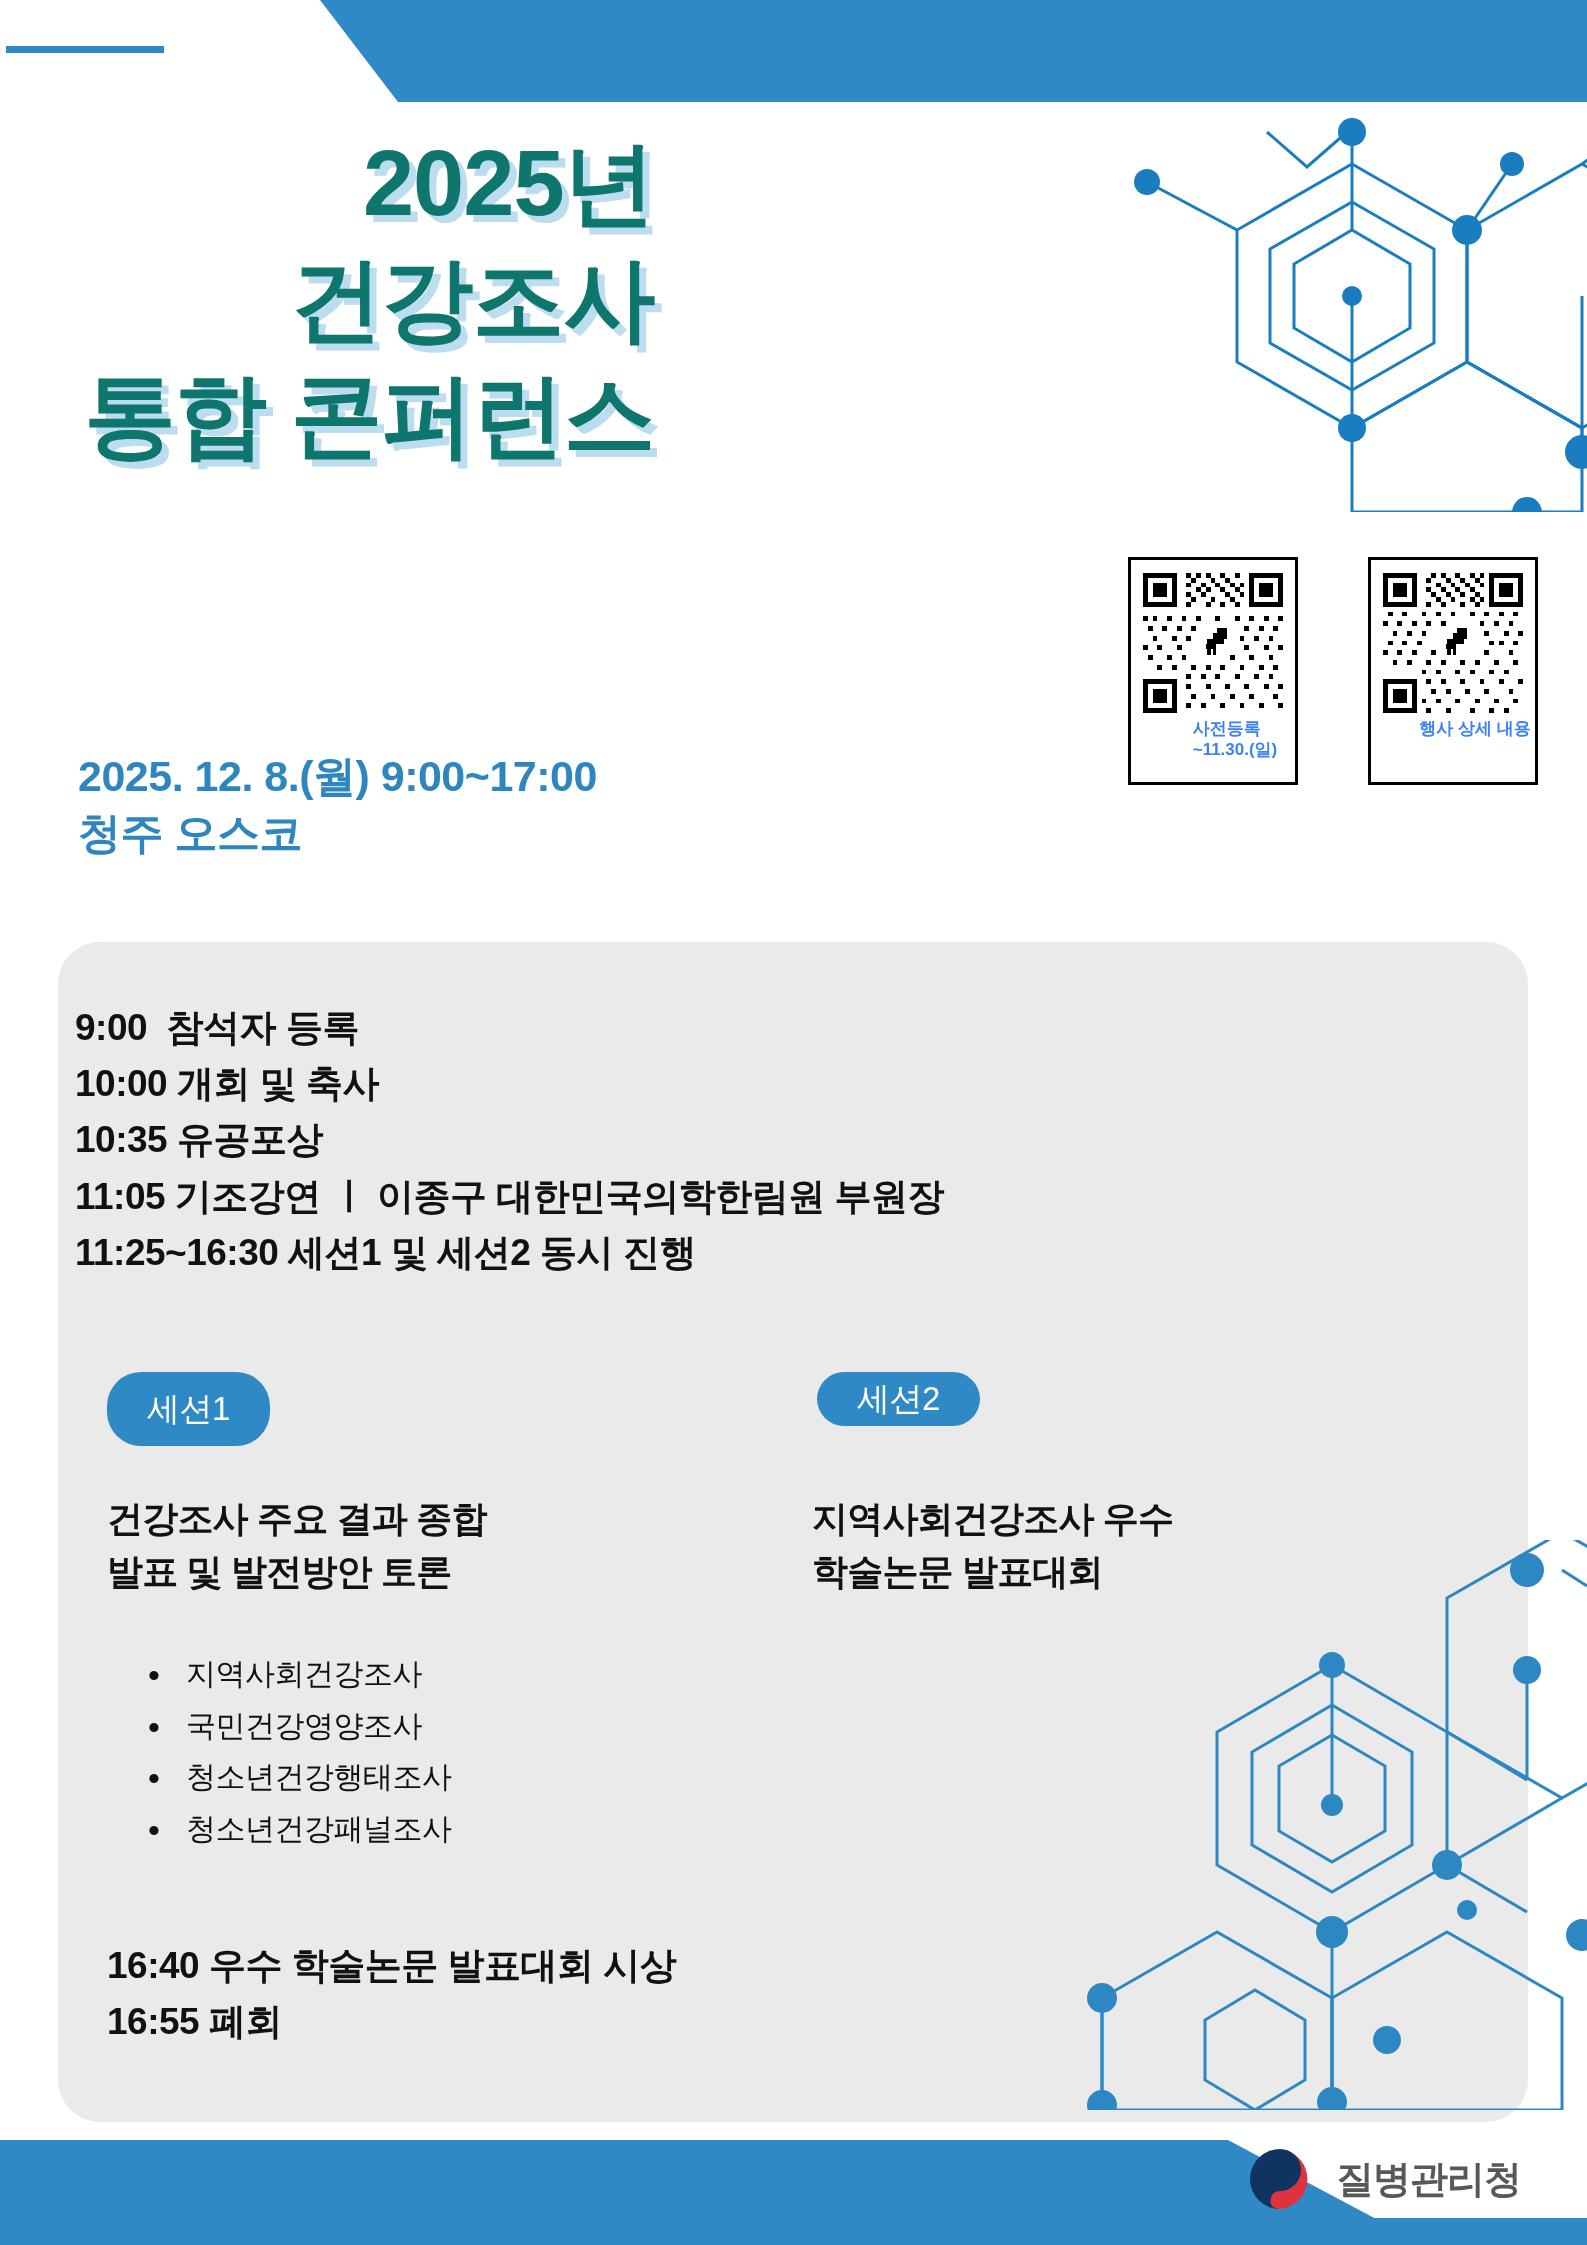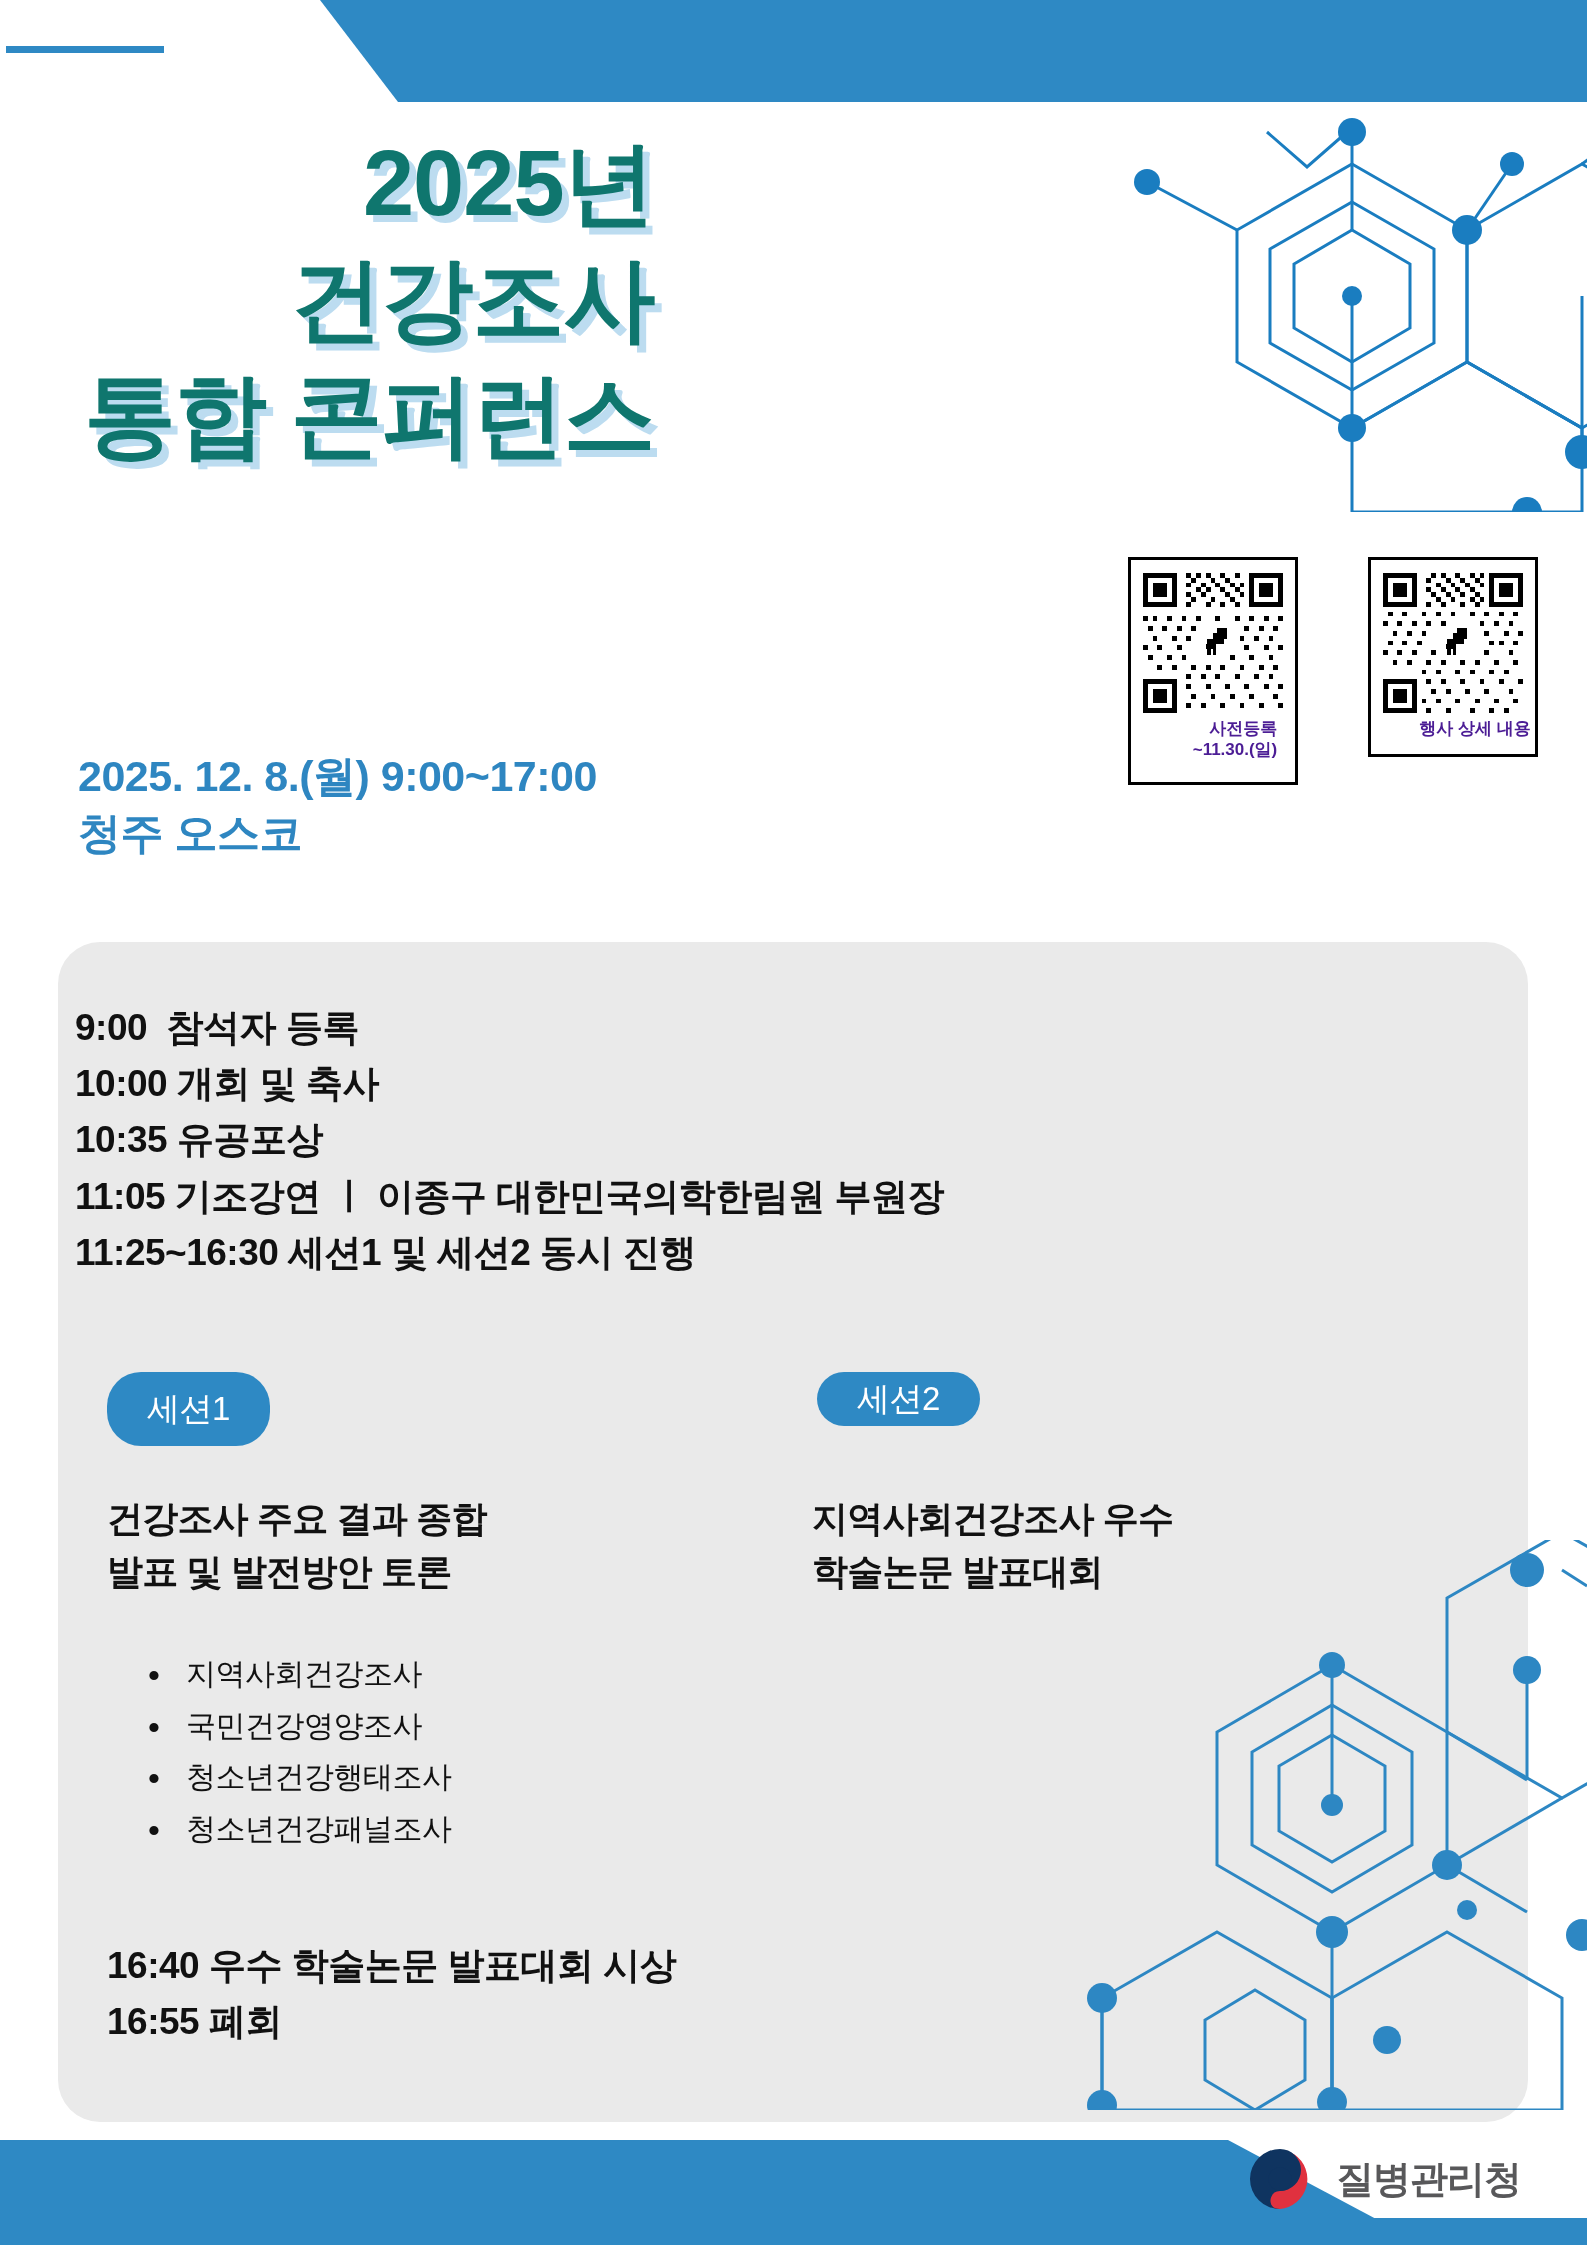--- a/index.html
+++ b/index.html
@@ -57,7 +57,7 @@
   .qr-box.b { position:absolute; left:1368px; top:557px; width:170px; height:200px; }
   .qr-img { width:140px; height:140px; position:relative; }
   .qr-cap {
-    text-align:right; font-size:17px; font-weight:bold; color:#4c1d95;
+    text-align:left; font-size:17px; font-weight:bold; color:#3b82f6;
     line-height:1.22; margin-top:6px; white-space:pre;margin-left:44px;
   }
 

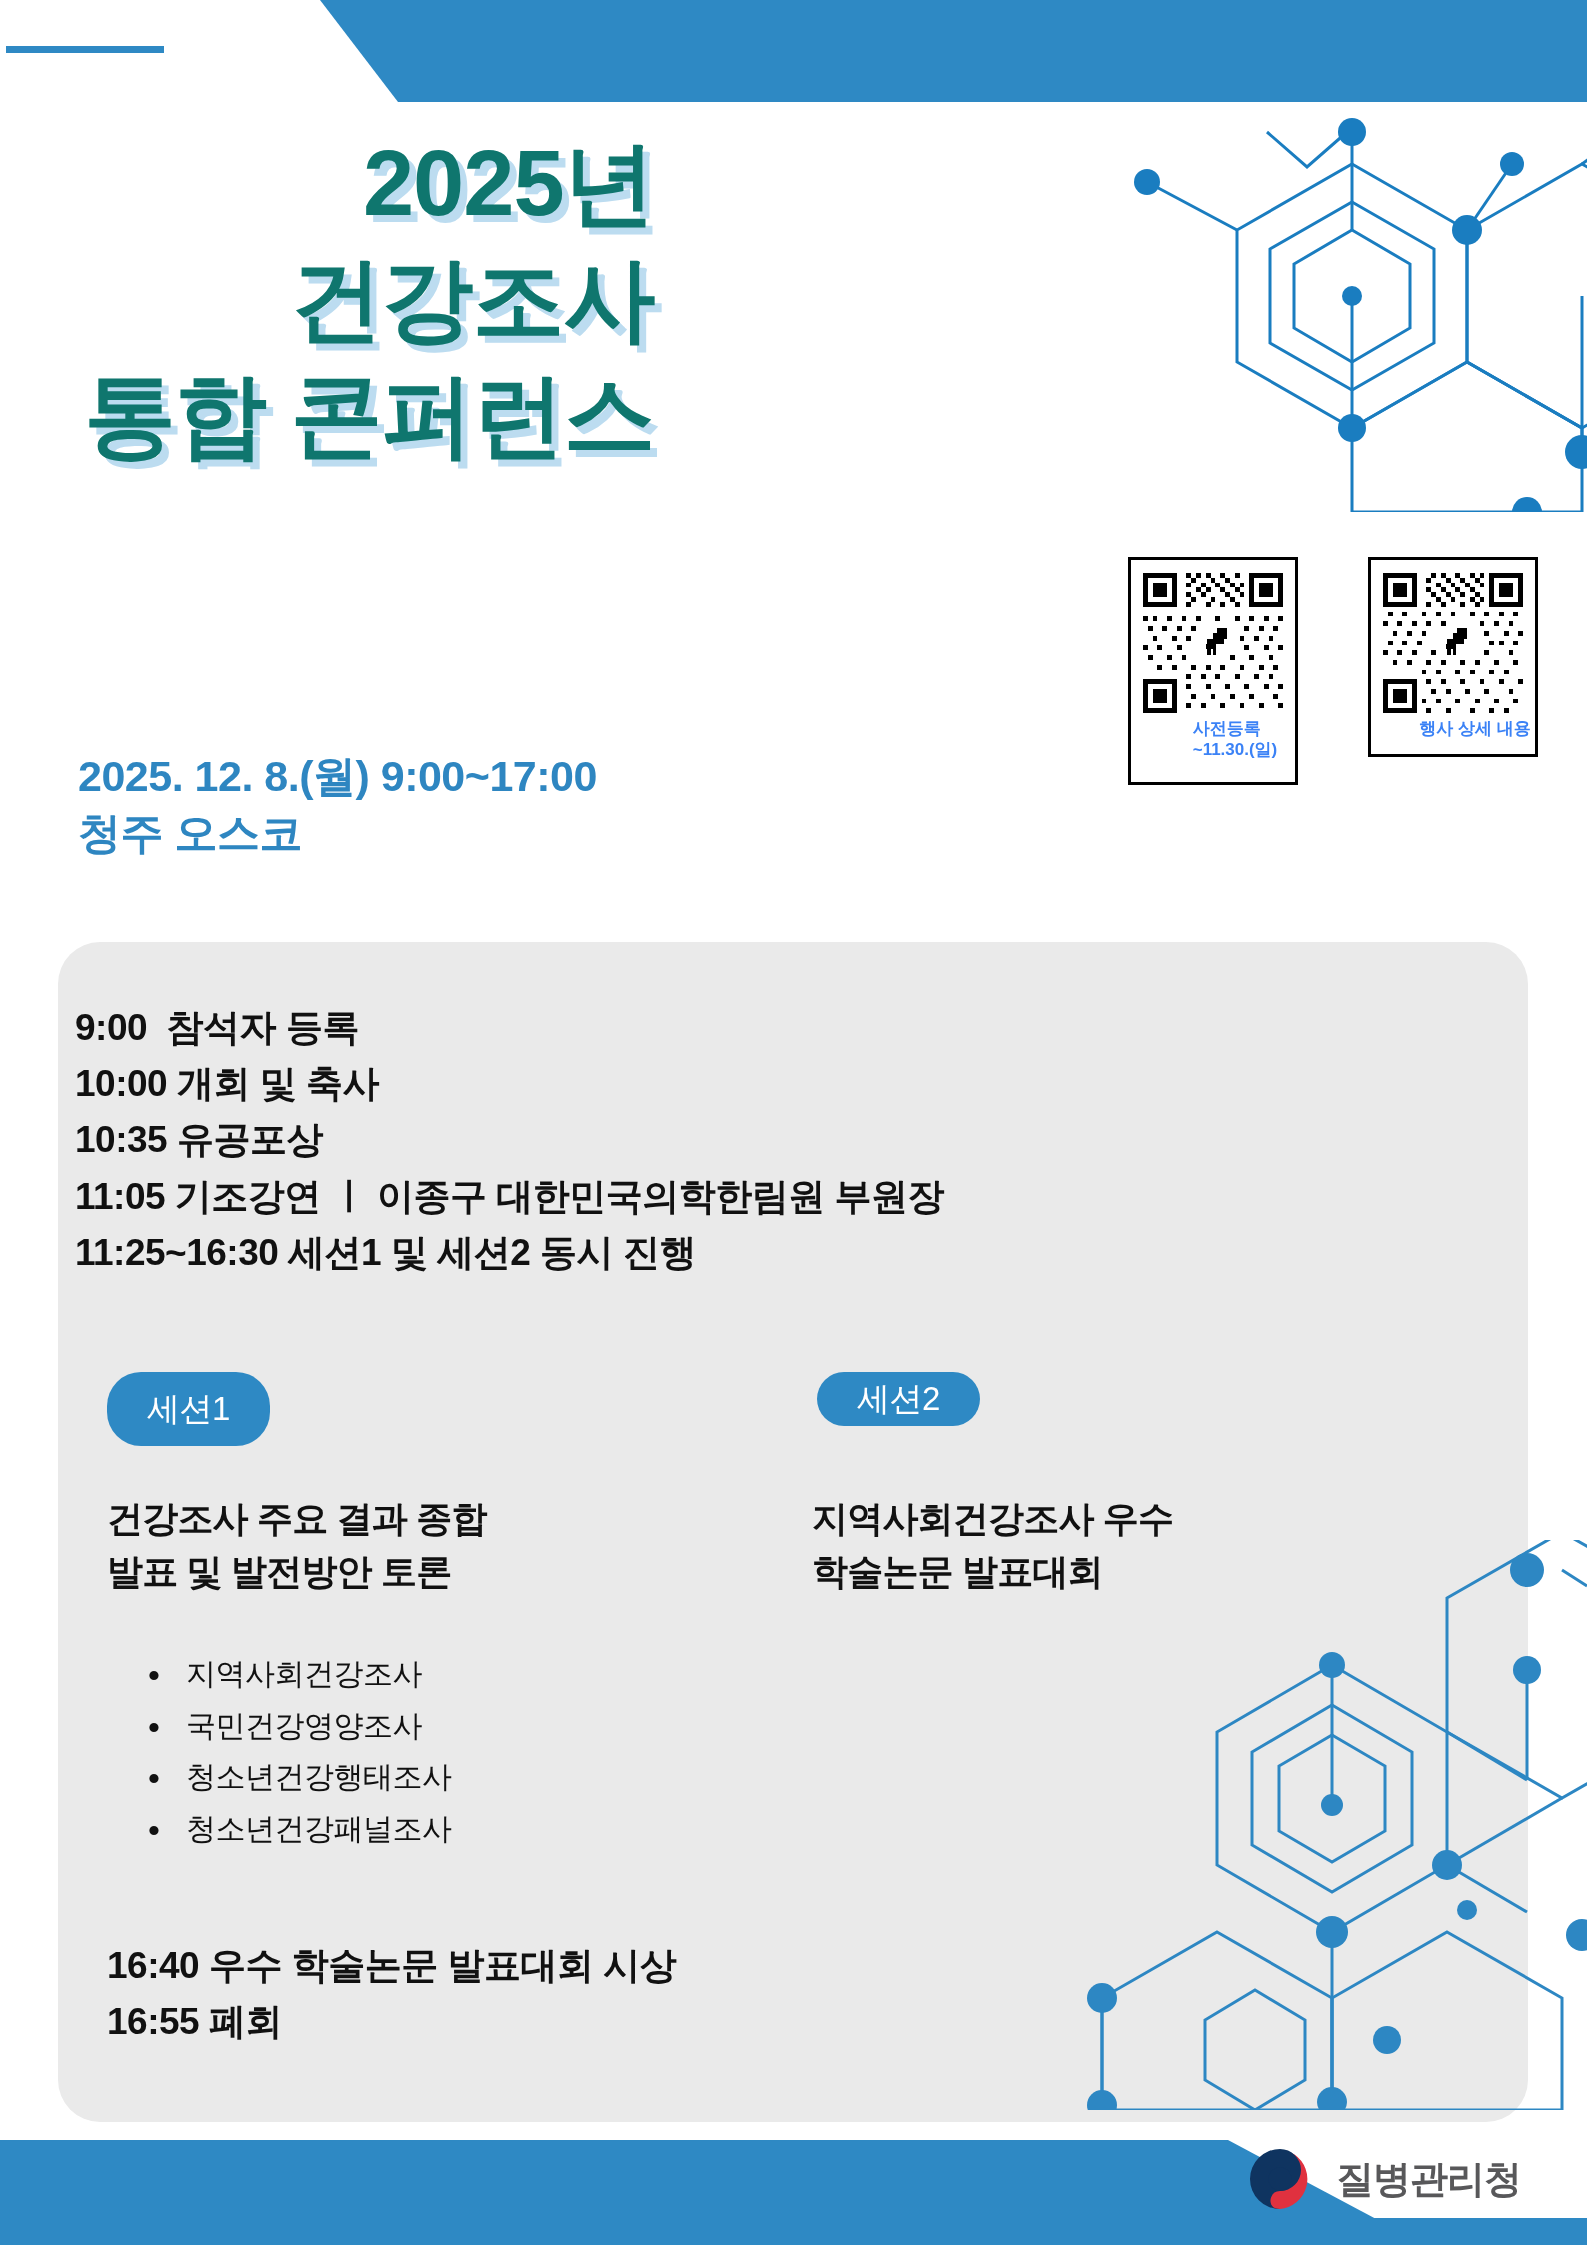--- a/index.html
+++ b/index.html
@@ -54,7 +54,7 @@
     display:flex; flex-direction:column; align-items:center;
   }
   .qr-box.a { position:absolute; left:1128px; top:557px; width:170px; height:228px; }
-  .qr-box.b { position:absolute; left:1368px; top:557px; width:170px; height:200px; }
+  .qr-box.b { position:absolute; left:1368px; top:557px; width:170px; height:228px; }
   .qr-img { width:140px; height:140px; position:relative; }
   .qr-cap {
     text-align:left; font-size:17px; font-weight:bold; color:#3b82f6;

